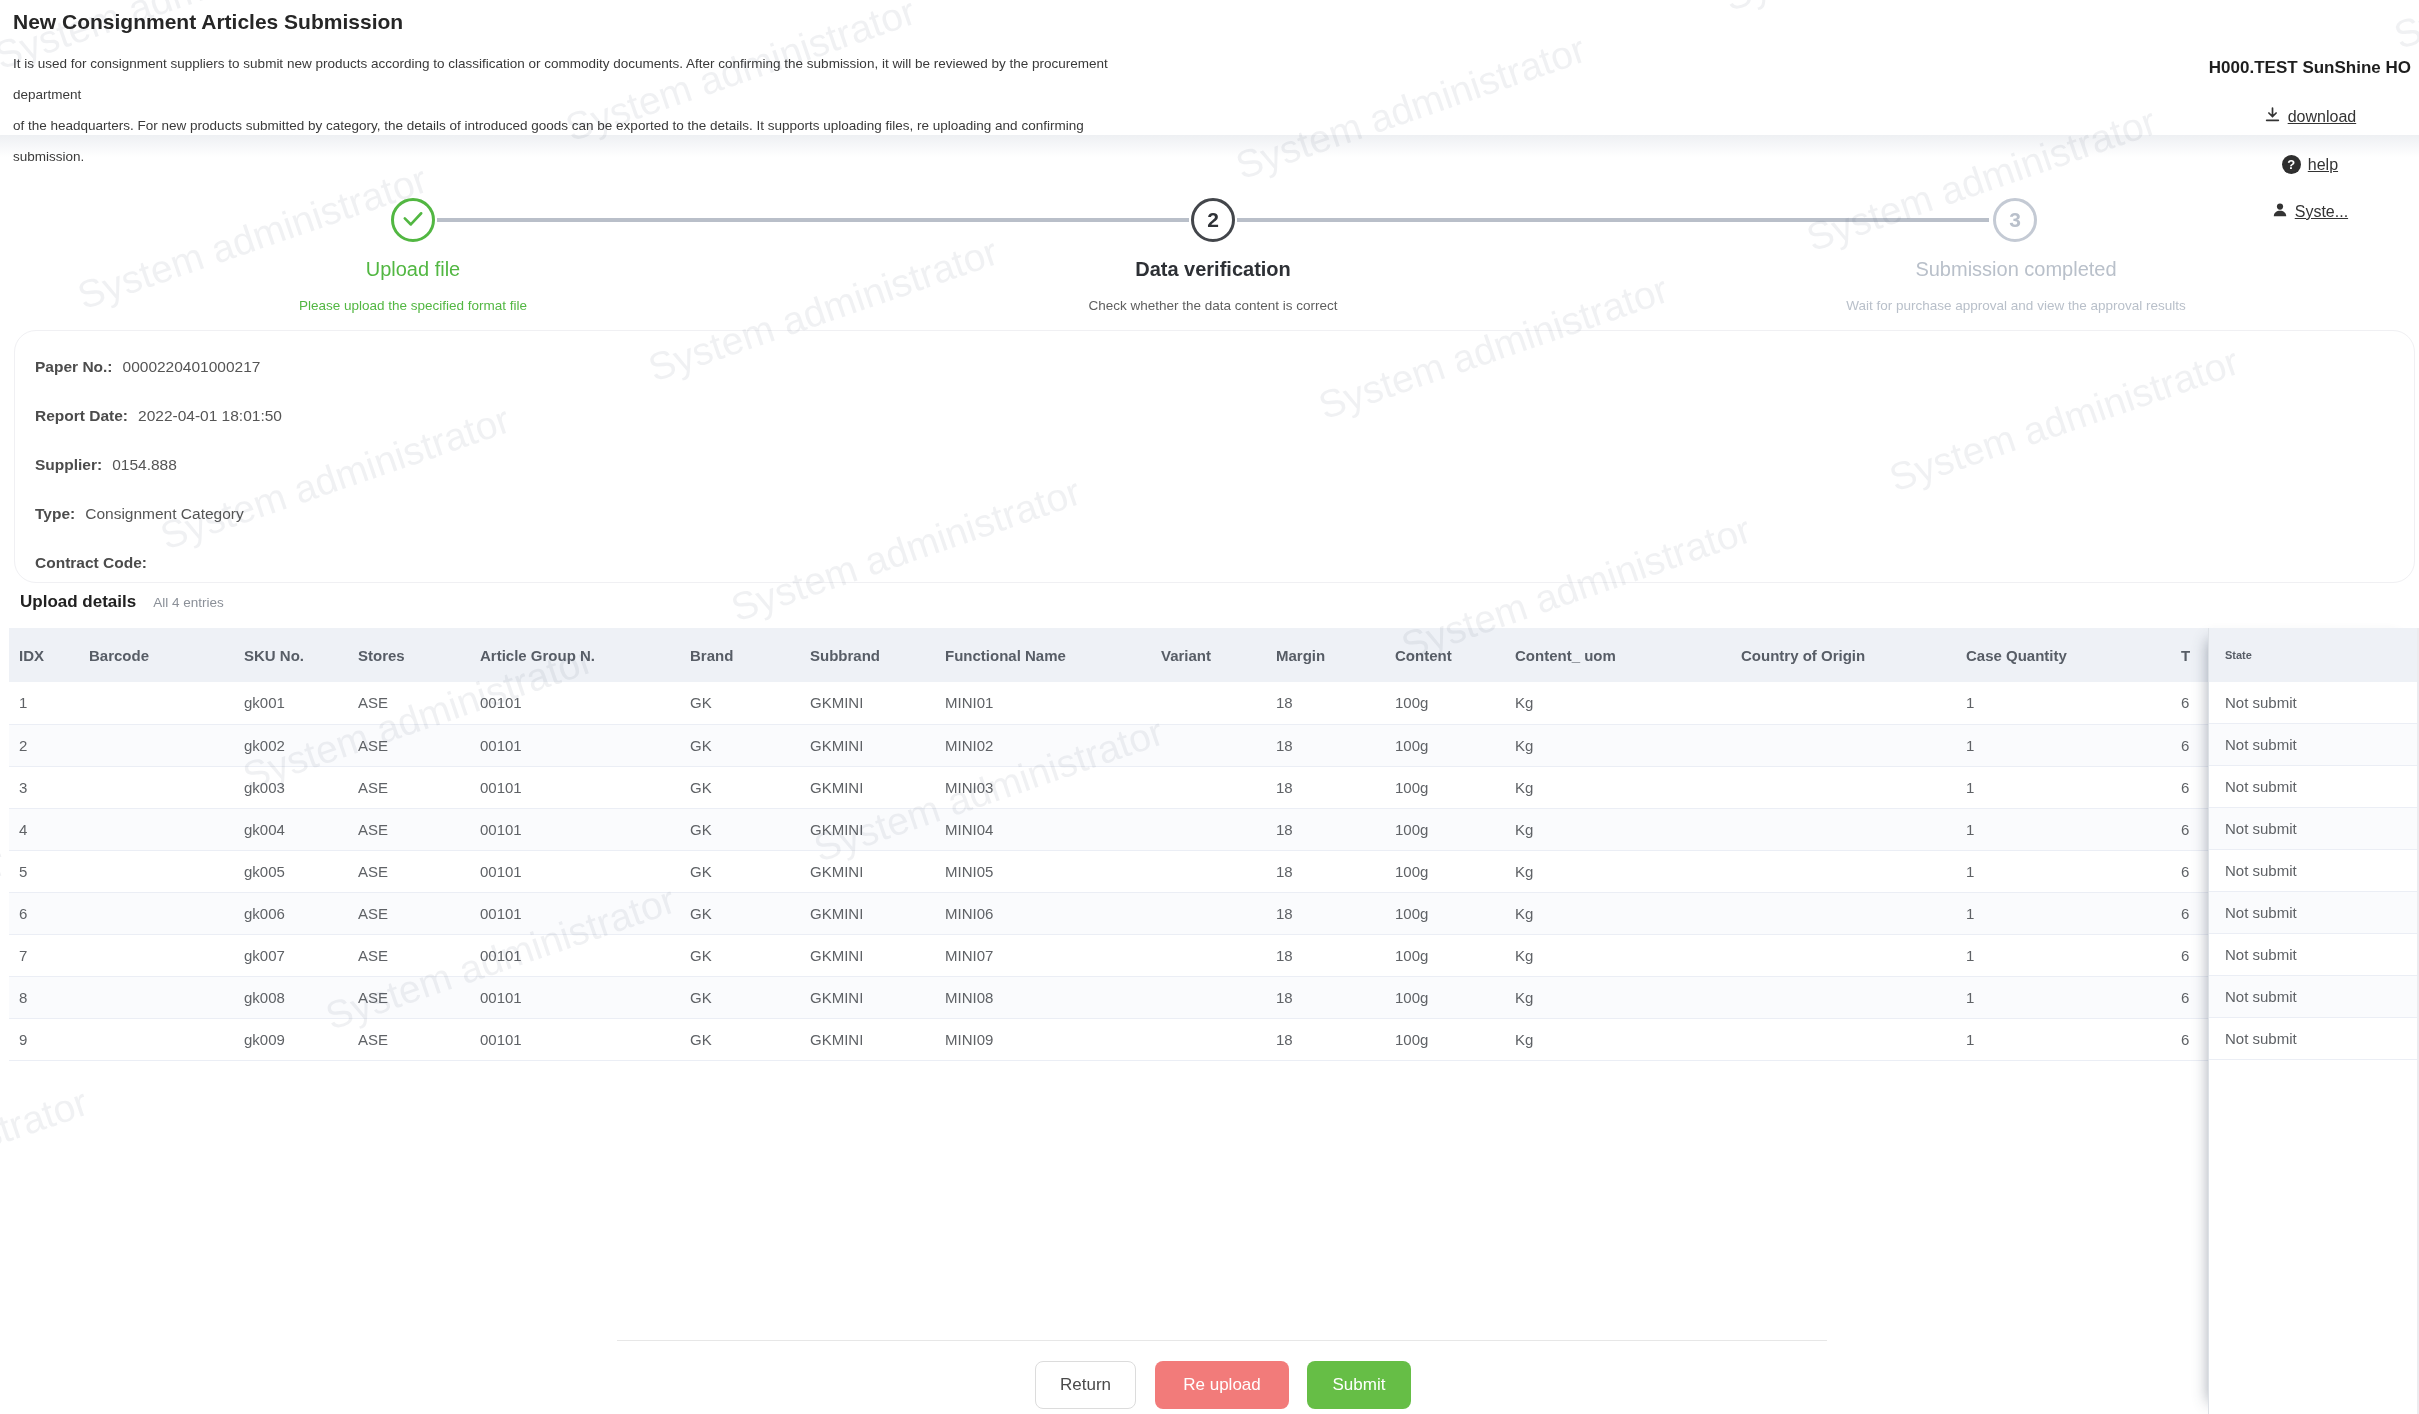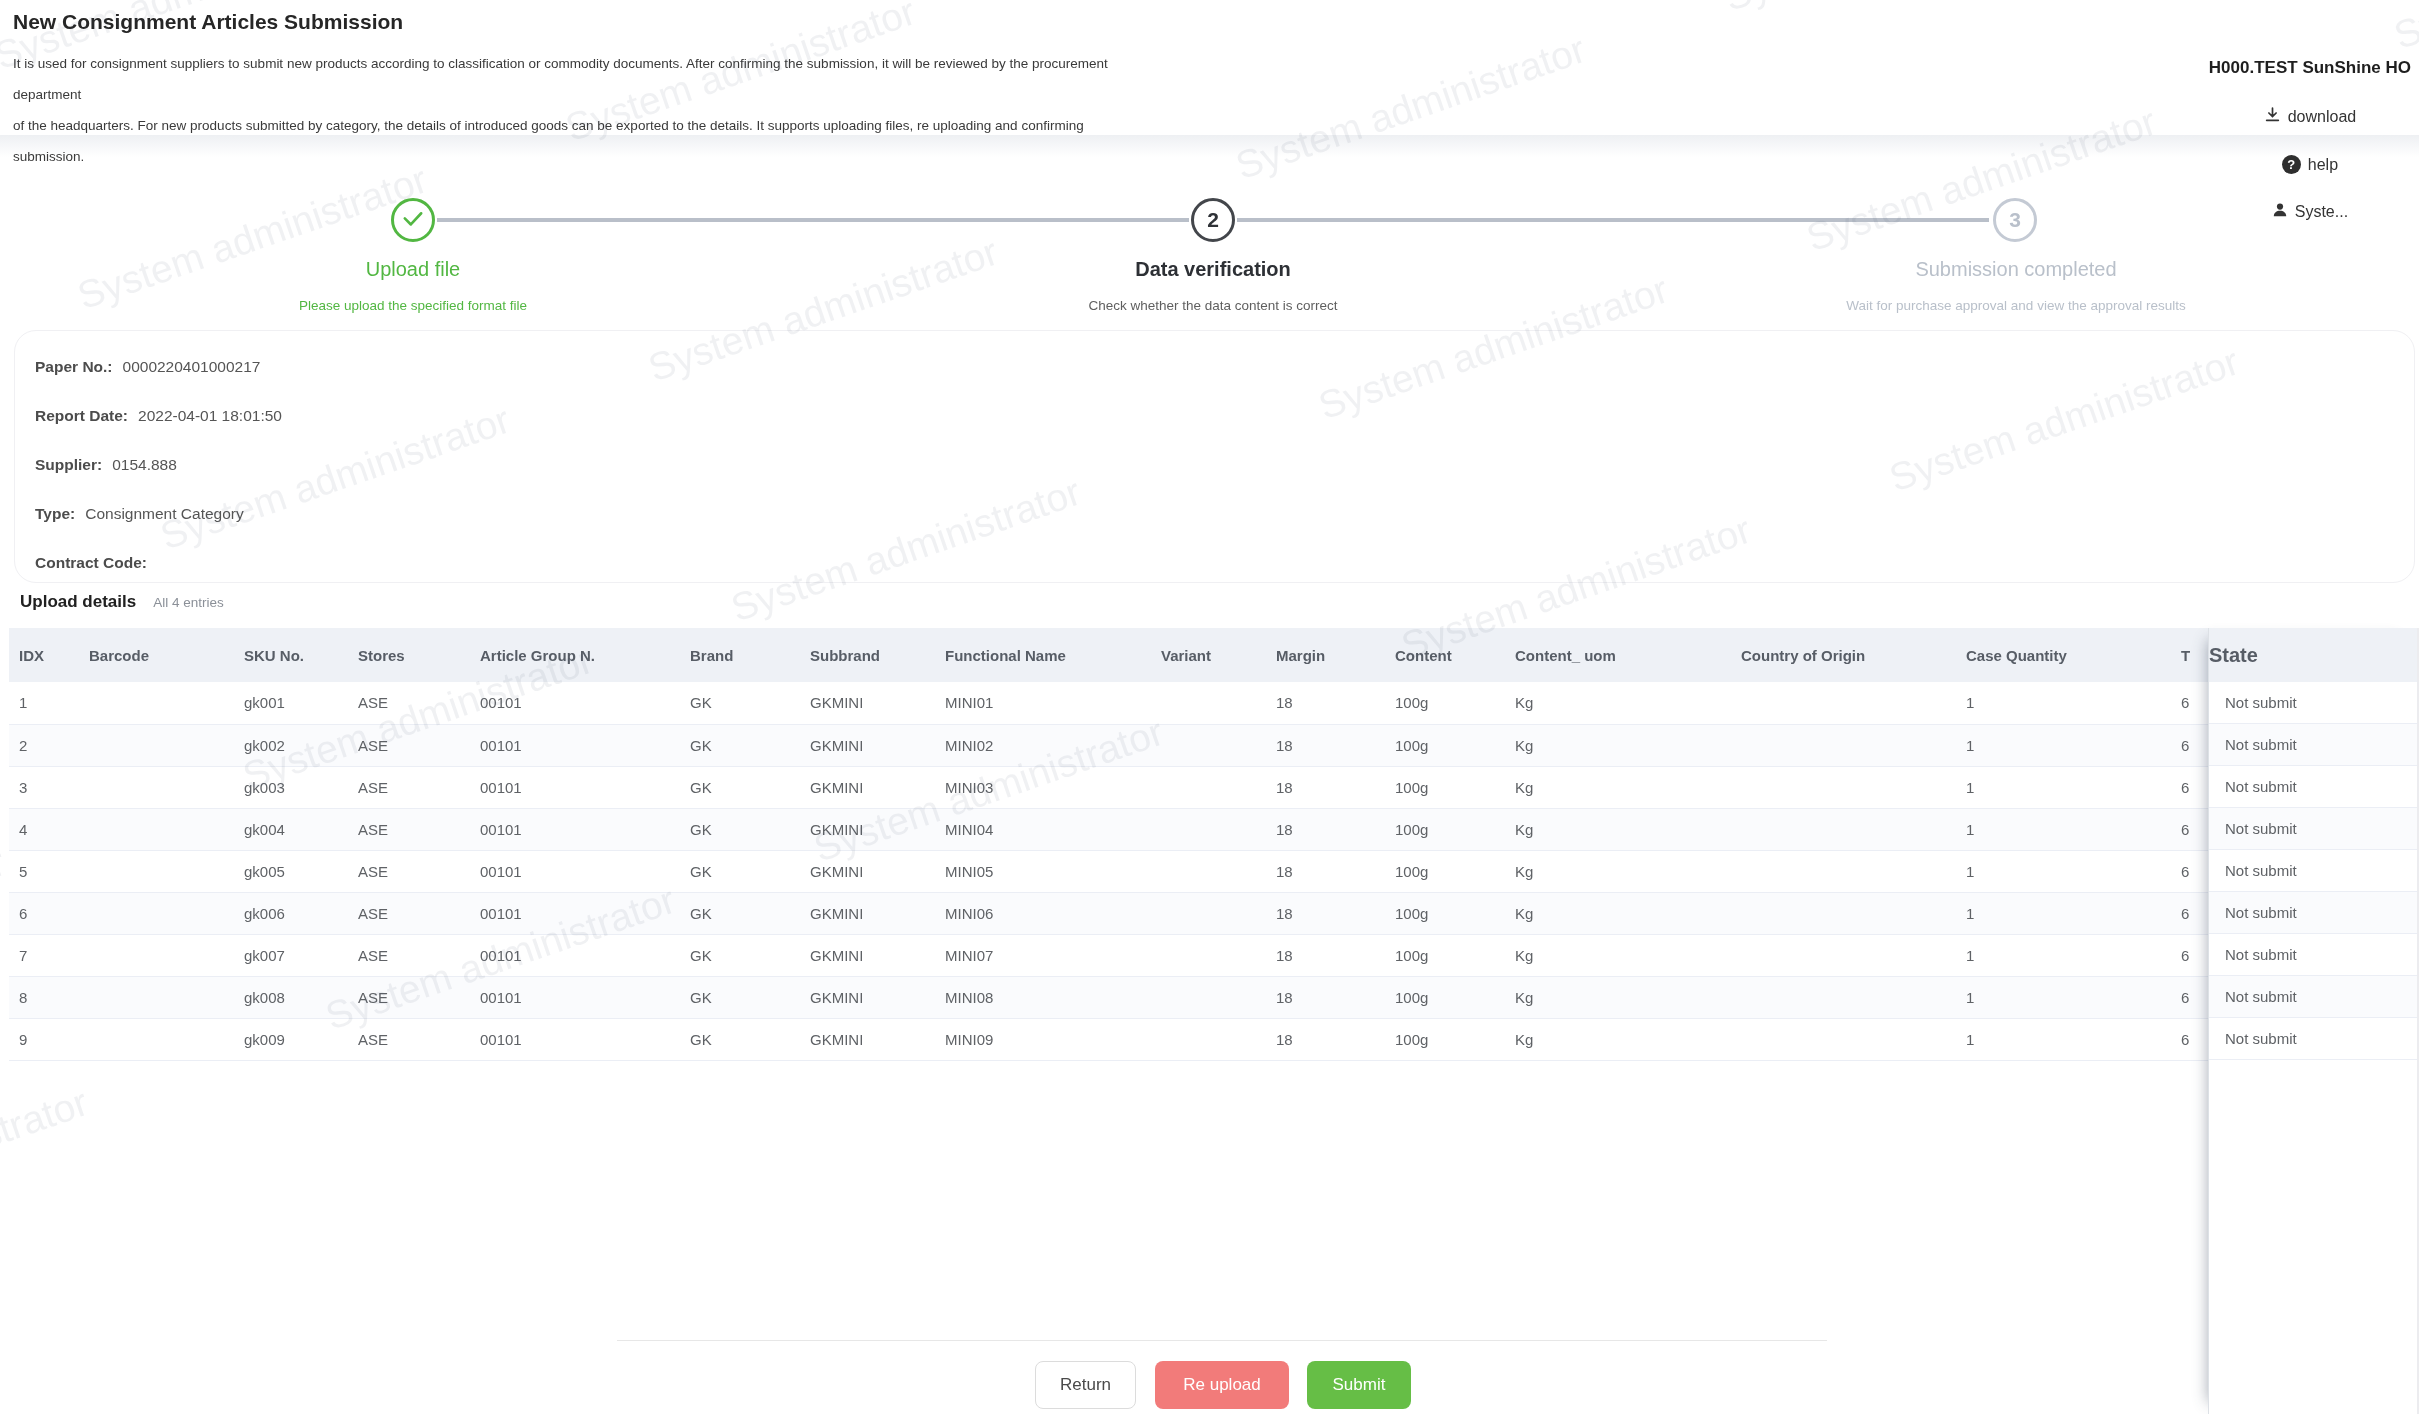--- a/index.html
+++ b/index.html
@@ -26,7 +26,7 @@
   .page-desc { position:absolute; left:13px; top:48px; width:1125px; font-size:13.5px; color:#3a3a3a; line-height:31px; font-weight:500;}
   .header-right { position:absolute; right:8px; top:58px; display:flex; align-items:center; gap:28px;flex-direction:column; }
   .account-name { font-size:17px; font-weight:bold; color:#1f1f1f; white-space:nowrap; }
-  .header-item { display:flex; align-items:center; gap:7px; font-size:16px; color:#333; cursor:pointer; white-space:nowrap; }
+  .header-item { display:flex; align-items:center; gap:7px; font-size:16px; color:#333; cursor:pointer; white-space:nowrap;text-decoration:underline; }
   .help-circle {
     width:19px; height:19px; border-radius:50%; background:#2e2e2e; color:#fff;
     font-size:13px; font-weight:bold; display:inline-flex; align-items:center; justify-content:center;

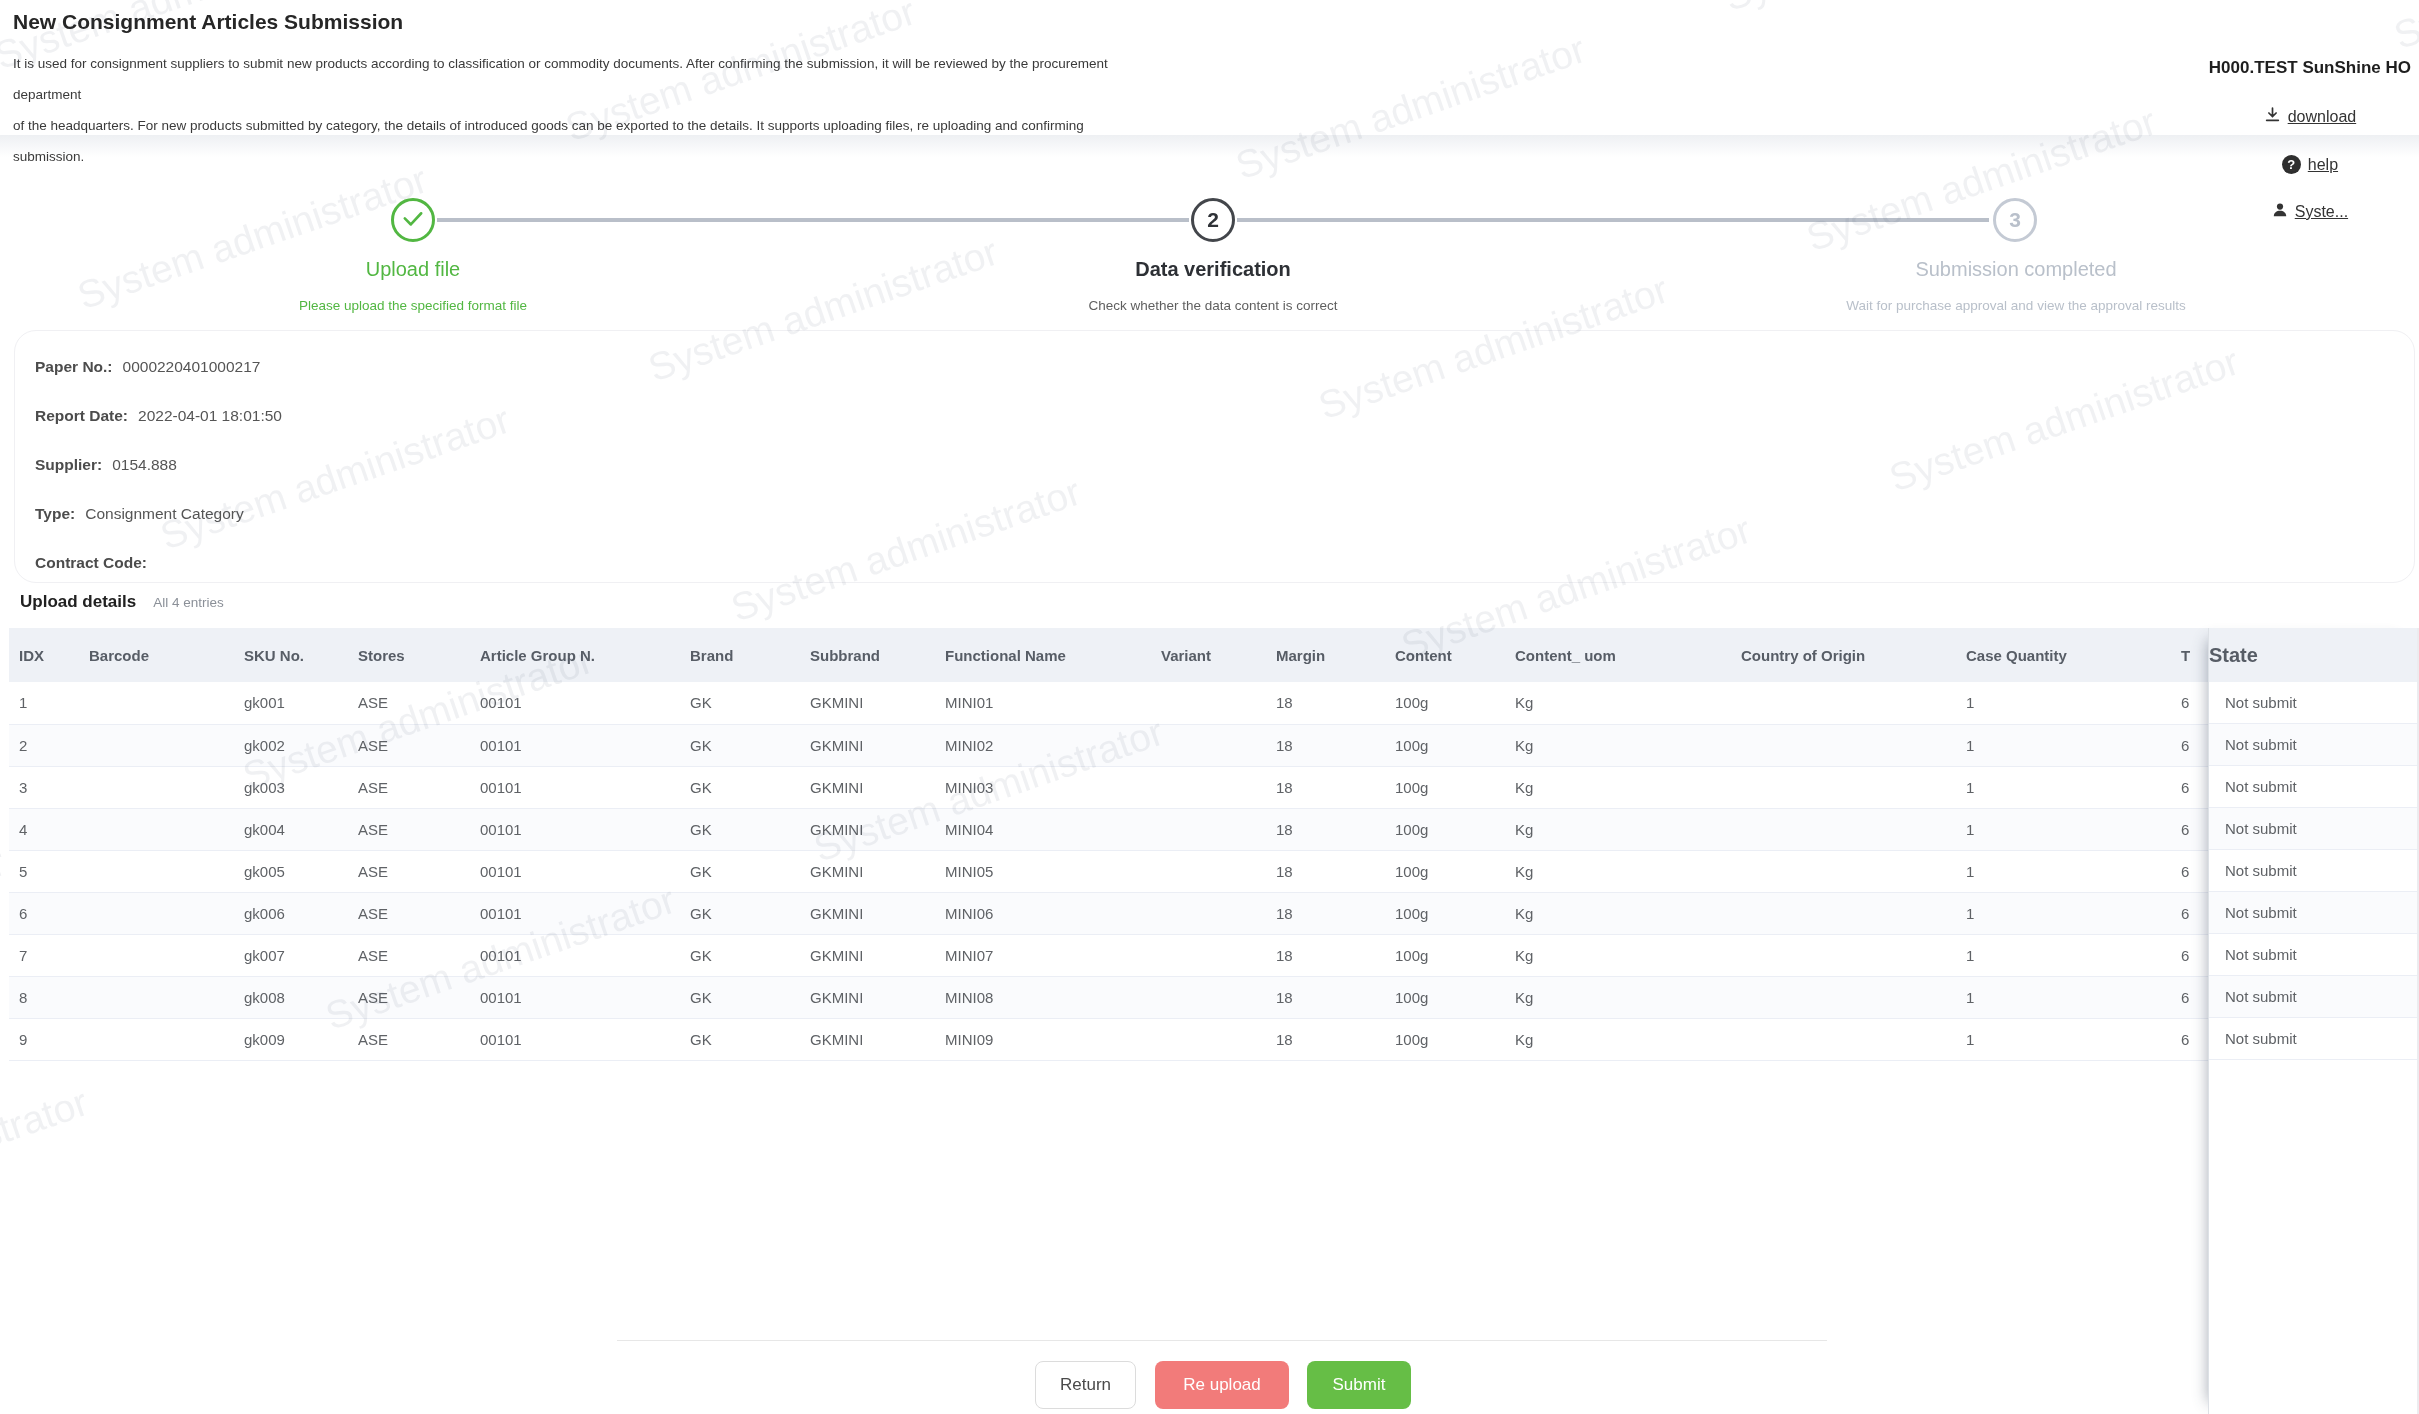--- a/index.html
+++ b/index.html
@@ -91,7 +91,7 @@
   }
   .fc-header {
     height:54px; background:#eef1f6; display:flex; align-items:center;
-    padding-left:0; font-size:20px; font-weight:bold; color:#575d66;
+    padding-left:16px; font-size:11px; font-weight:bold; color:#575d66;
   }
   .fc-cell {
     height:42px; display:flex; align-items:center; padding-left:16px;

